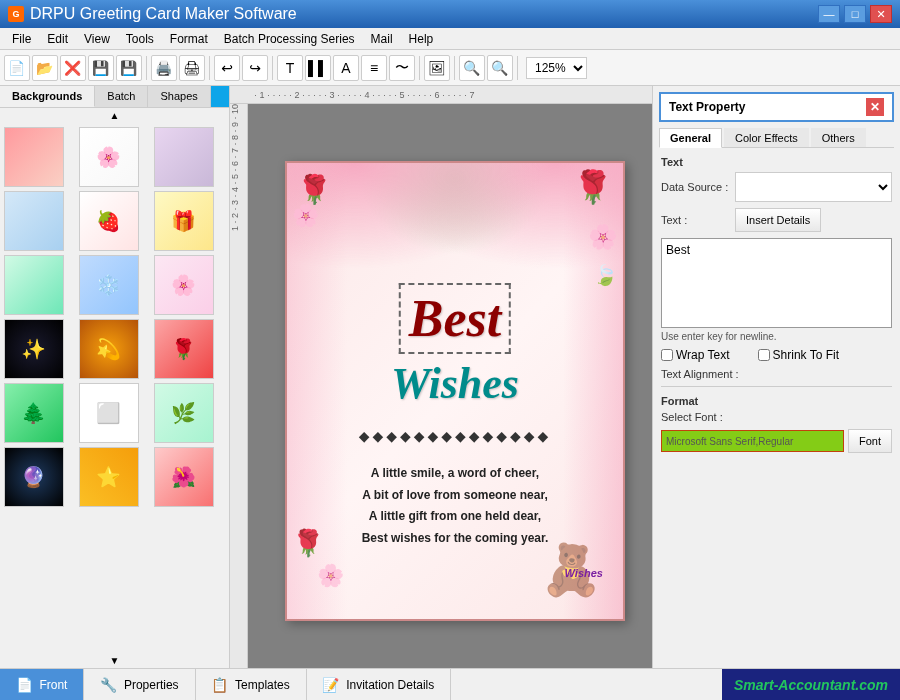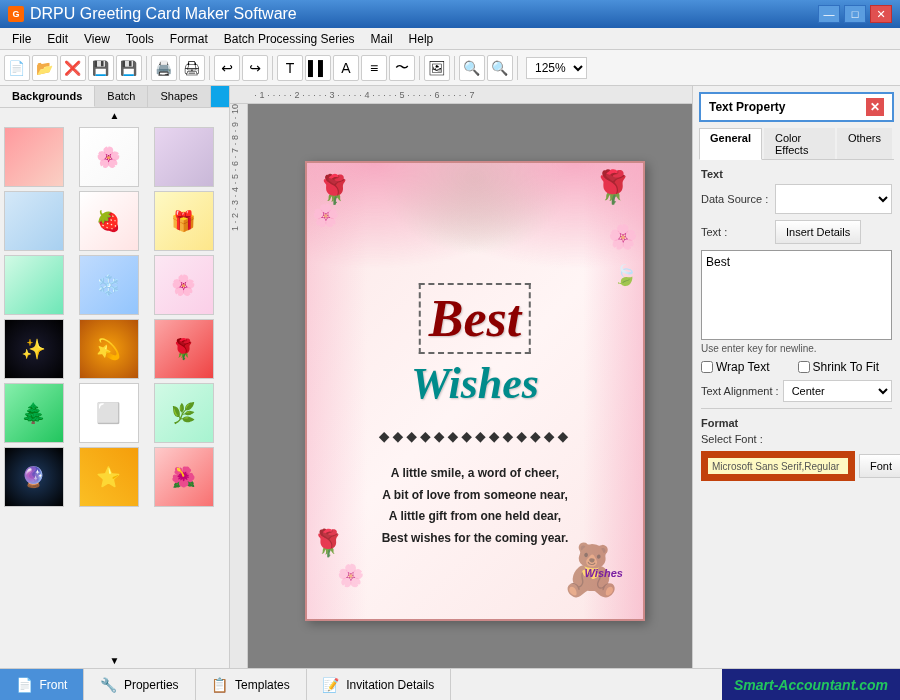--- a/index.html
+++ b/index.html
@@ -206,7 +206,7 @@
 
     
     .right-panel {
-      width: 208px;
+      width: 248px;
       background: #f0f0f0;
       border-left: 1px solid #ccc;
       display: flex;

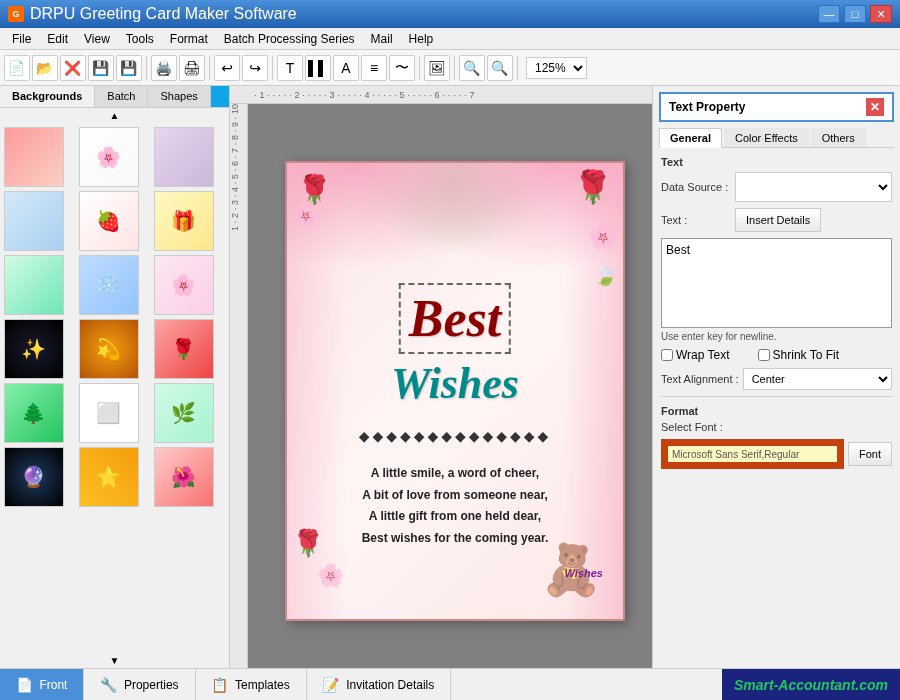--- a/index.html
+++ b/index.html
@@ -526,12 +526,6 @@
       </div>
       <div class="prop-row">
         <span class="prop-label">Text Alignment :</span>
-        <select class="align-select">
-          <option>Left</option>
-          <option selected="">Center</option>
-          <option>Right</option>
-          <option>Justify</option>
-        </select>
       </div>
       <div class="format-section">
         <div class="prop-section-title">Format</div>

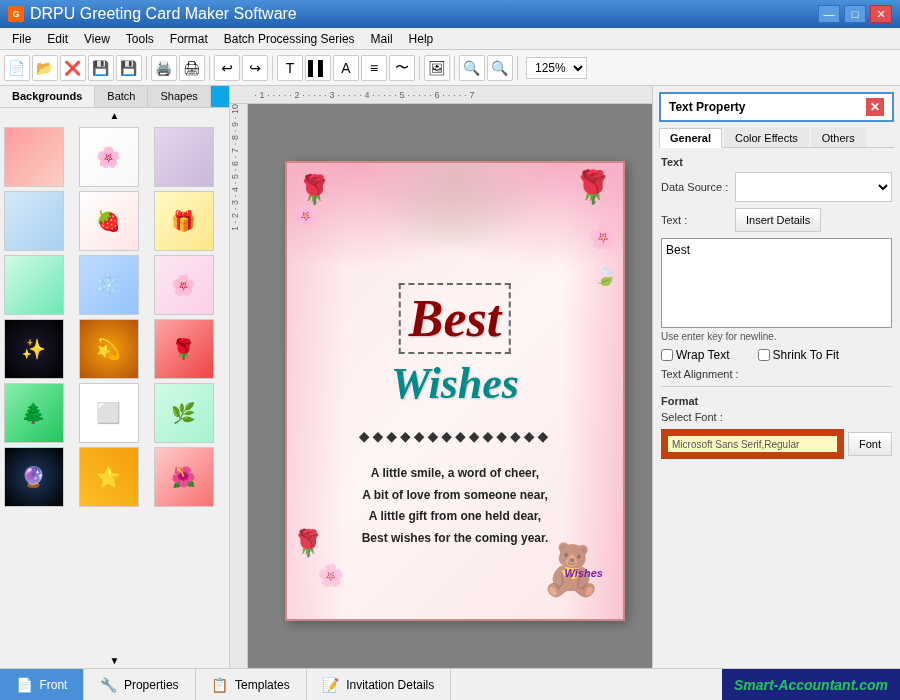--- a/index.html
+++ b/index.html
@@ -299,9 +299,9 @@
     .font-input {
       flex: 1;
       height: 22px;
-      border: 7px solid #c2410c;
-      background: #fef9c3;
-      padding: 8px 4px;
+      border: 1px solid #c2410c;
+      background: #84cc16;
+      padding: 0 4px;
       font-size: 10px;
       color: #555;
     }

